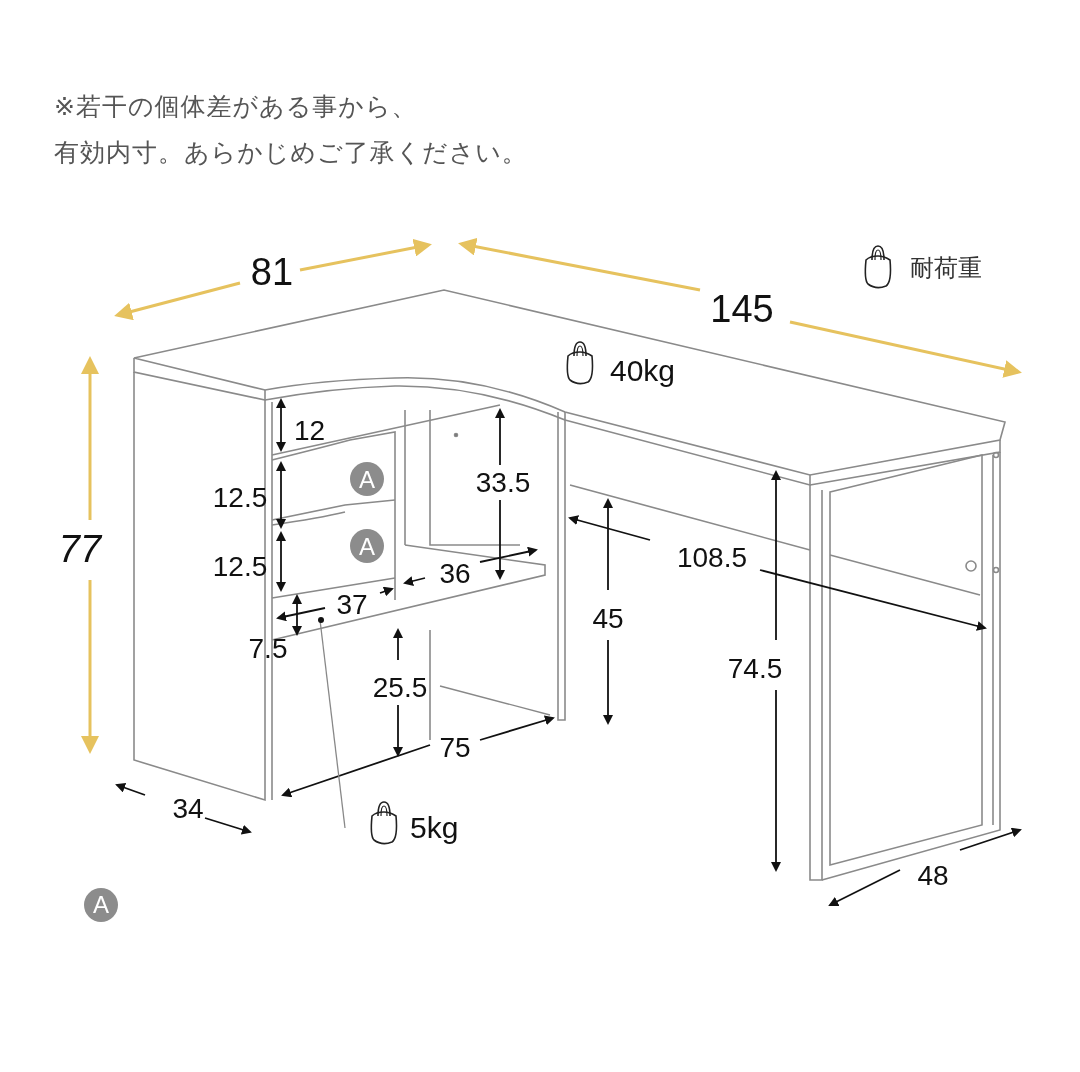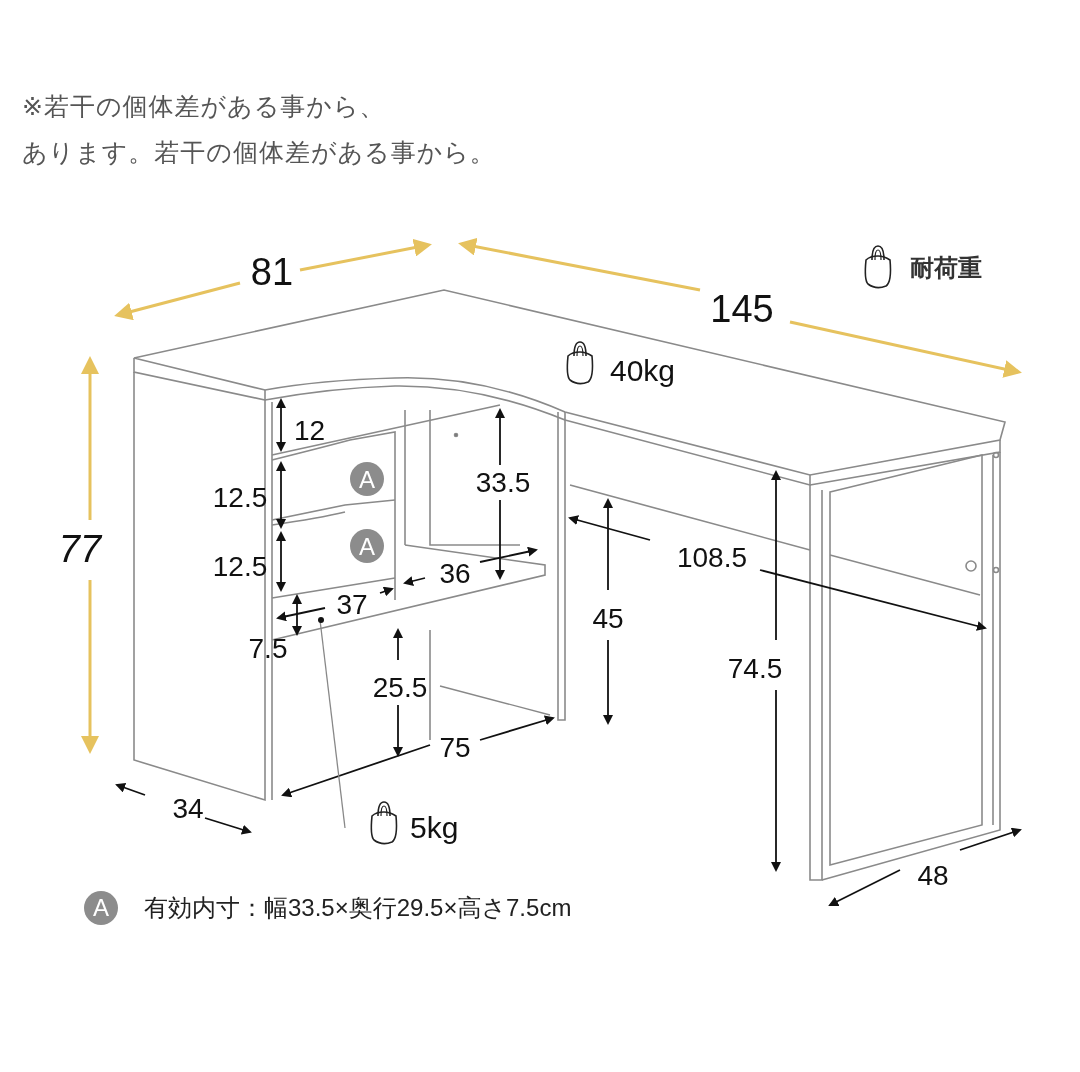--- a/index.html
+++ b/index.html
@@ -5,7 +5,7 @@
   html,body{margin:0;padding:0;background:#ffffff;}
   body{width:1080px;height:1072px;position:relative;overflow:hidden;font-family:"DejaVu Sans","Liberation Sans",sans-serif;color:#1a1a1a;}
   .note{position:absolute;left:22px;top:84px;font-size:25px;line-height:46px;color:#555;letter-spacing:1px;}
-  .note div{white-space:nowrap;}
+  .note div{white-space:nowrap;margin-left:32px;}
   svg.diagram{position:absolute;left:0;top:0;}
   .dim{font-family:"Liberation Sans","DejaVu Sans",sans-serif;fill:#111;}
   .legend-label{position:absolute;font-size:24px;color:#333;white-space:nowrap;font-weight:bold;}

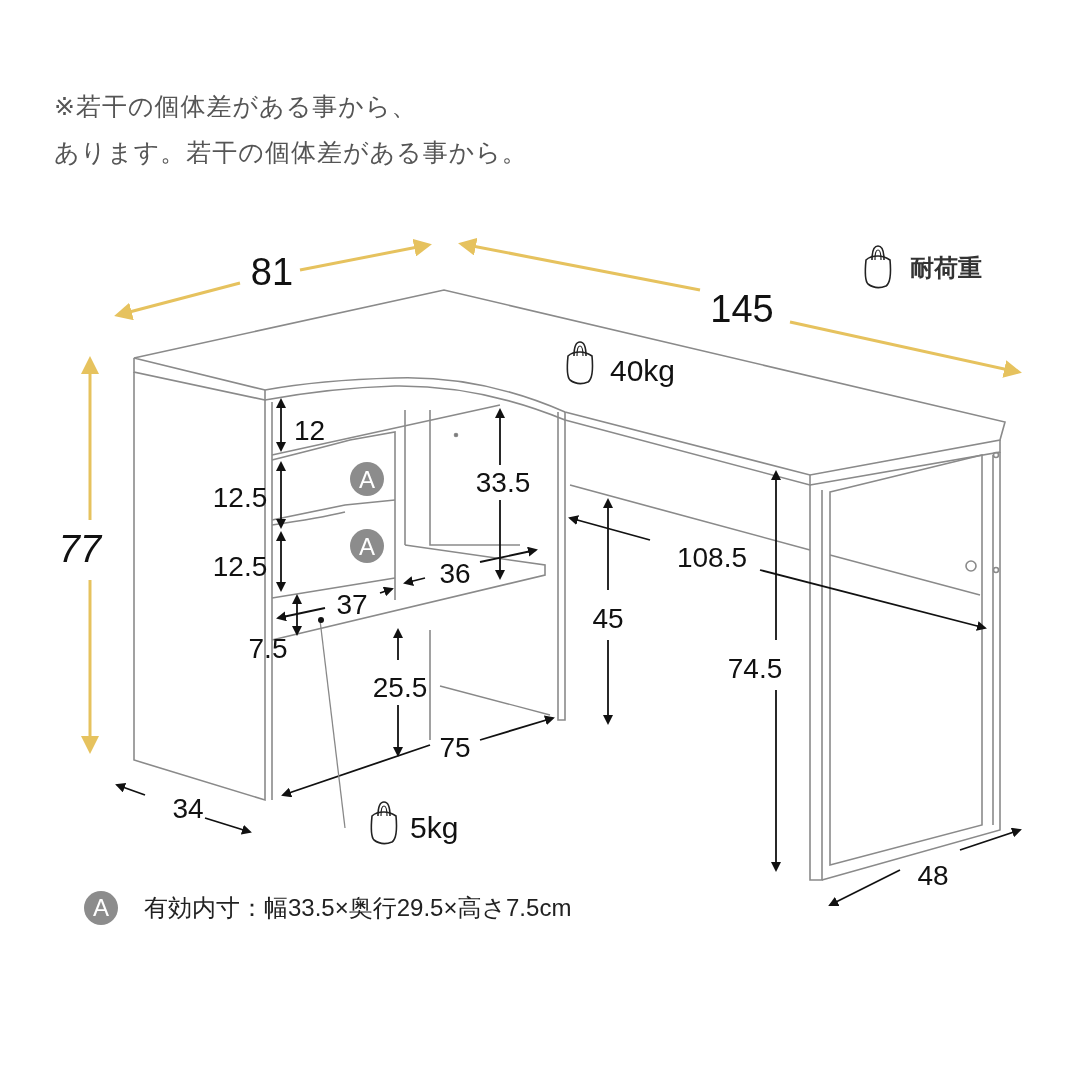--- a/index.html
+++ b/index.html
@@ -19,7 +19,7 @@
 
 <div class="note">
   <div>※若干の個体差がある事から、</div>
-  <div>あります。若干の個体差がある事から。</div>
+  <div>有効内寸。あらかじめご了承ください。</div>
 </div>
 
 <svg class="diagram" width="1080" height="1072" viewBox="0 0 1080 1072">

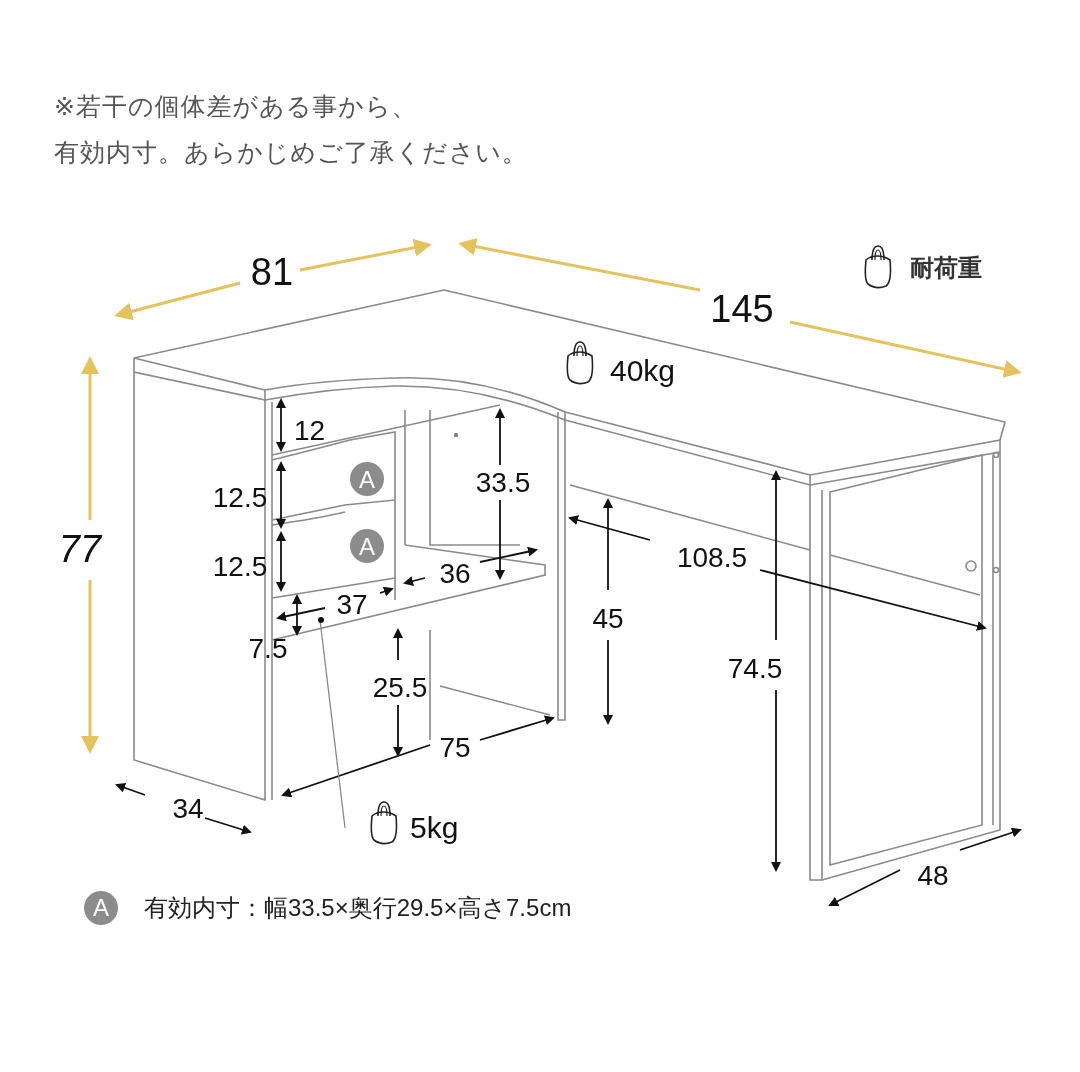--- a/index.html
+++ b/index.html
@@ -8,7 +8,7 @@
   .note div{white-space:nowrap;margin-left:32px;}
   svg.diagram{position:absolute;left:0;top:0;}
   .dim{font-family:"Liberation Sans","DejaVu Sans",sans-serif;fill:#111;}
-  .legend-label{position:absolute;font-size:24px;color:#333;white-space:nowrap;font-weight:bold;}
+  .legend-label{position:absolute;font-size:24px;color:#333;white-space:nowrap;}
   .spec{position:absolute;left:84px;top:888px;}
   .spec-row{display:flex;align-items:center;font-size:24px;line-height:40px;color:#222;white-space:nowrap;font-family:"Liberation Sans","DejaVu Sans",sans-serif;}
   .badge{display:inline-flex;width:34px;height:34px;border-radius:50%;background:#8c8c8c;color:#fff;align-items:center;justify-content:center;font-size:24px;margin-right:26px;font-family:"Liberation Sans",sans-serif;}

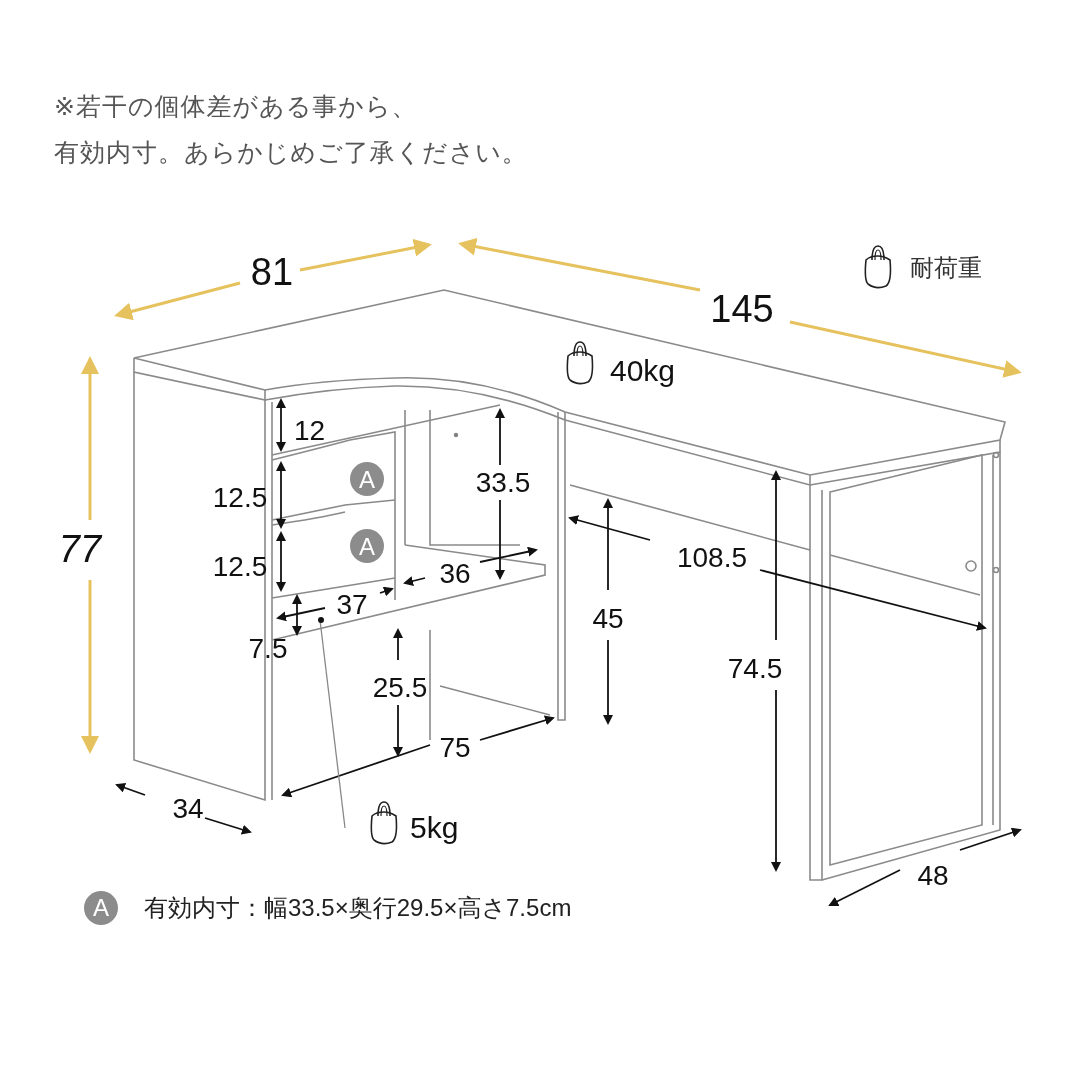--- a/index.html
+++ b/index.html
@@ -163,7 +163,6 @@
 <div class="spec">
   <div class="spec-row">
     <span class="badge">A</span>
-    <span>有効内寸：幅33.5×奥行29.5×高さ7.5cm</span>
   </div>
 </div>
 

